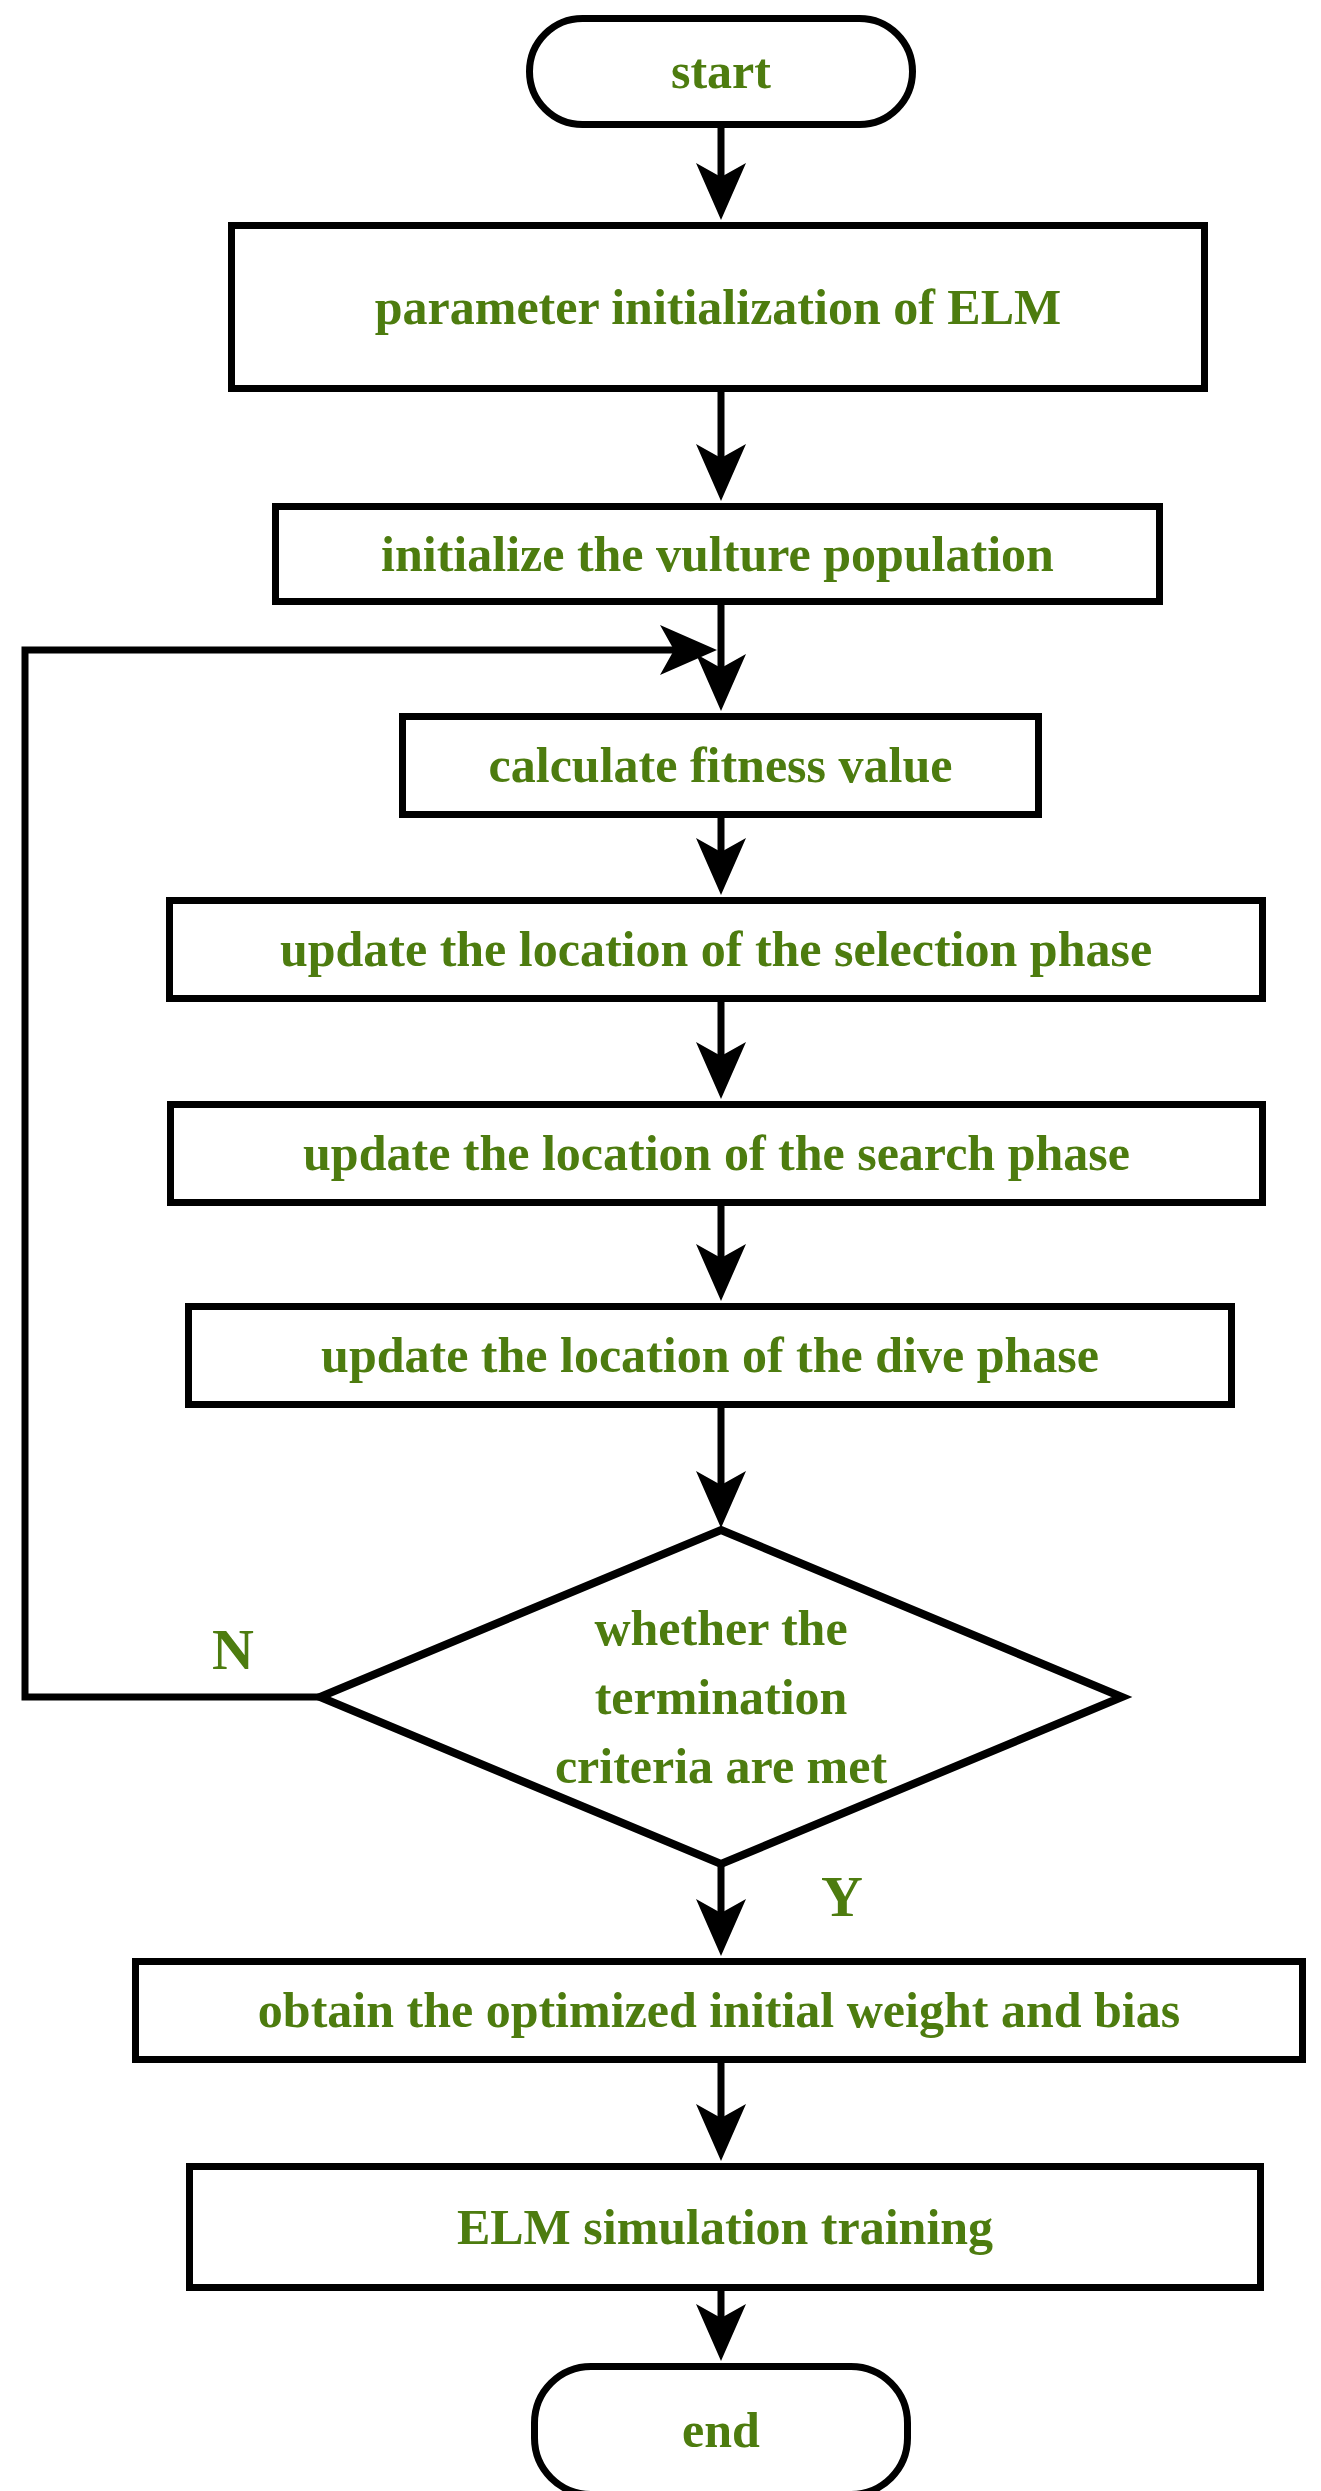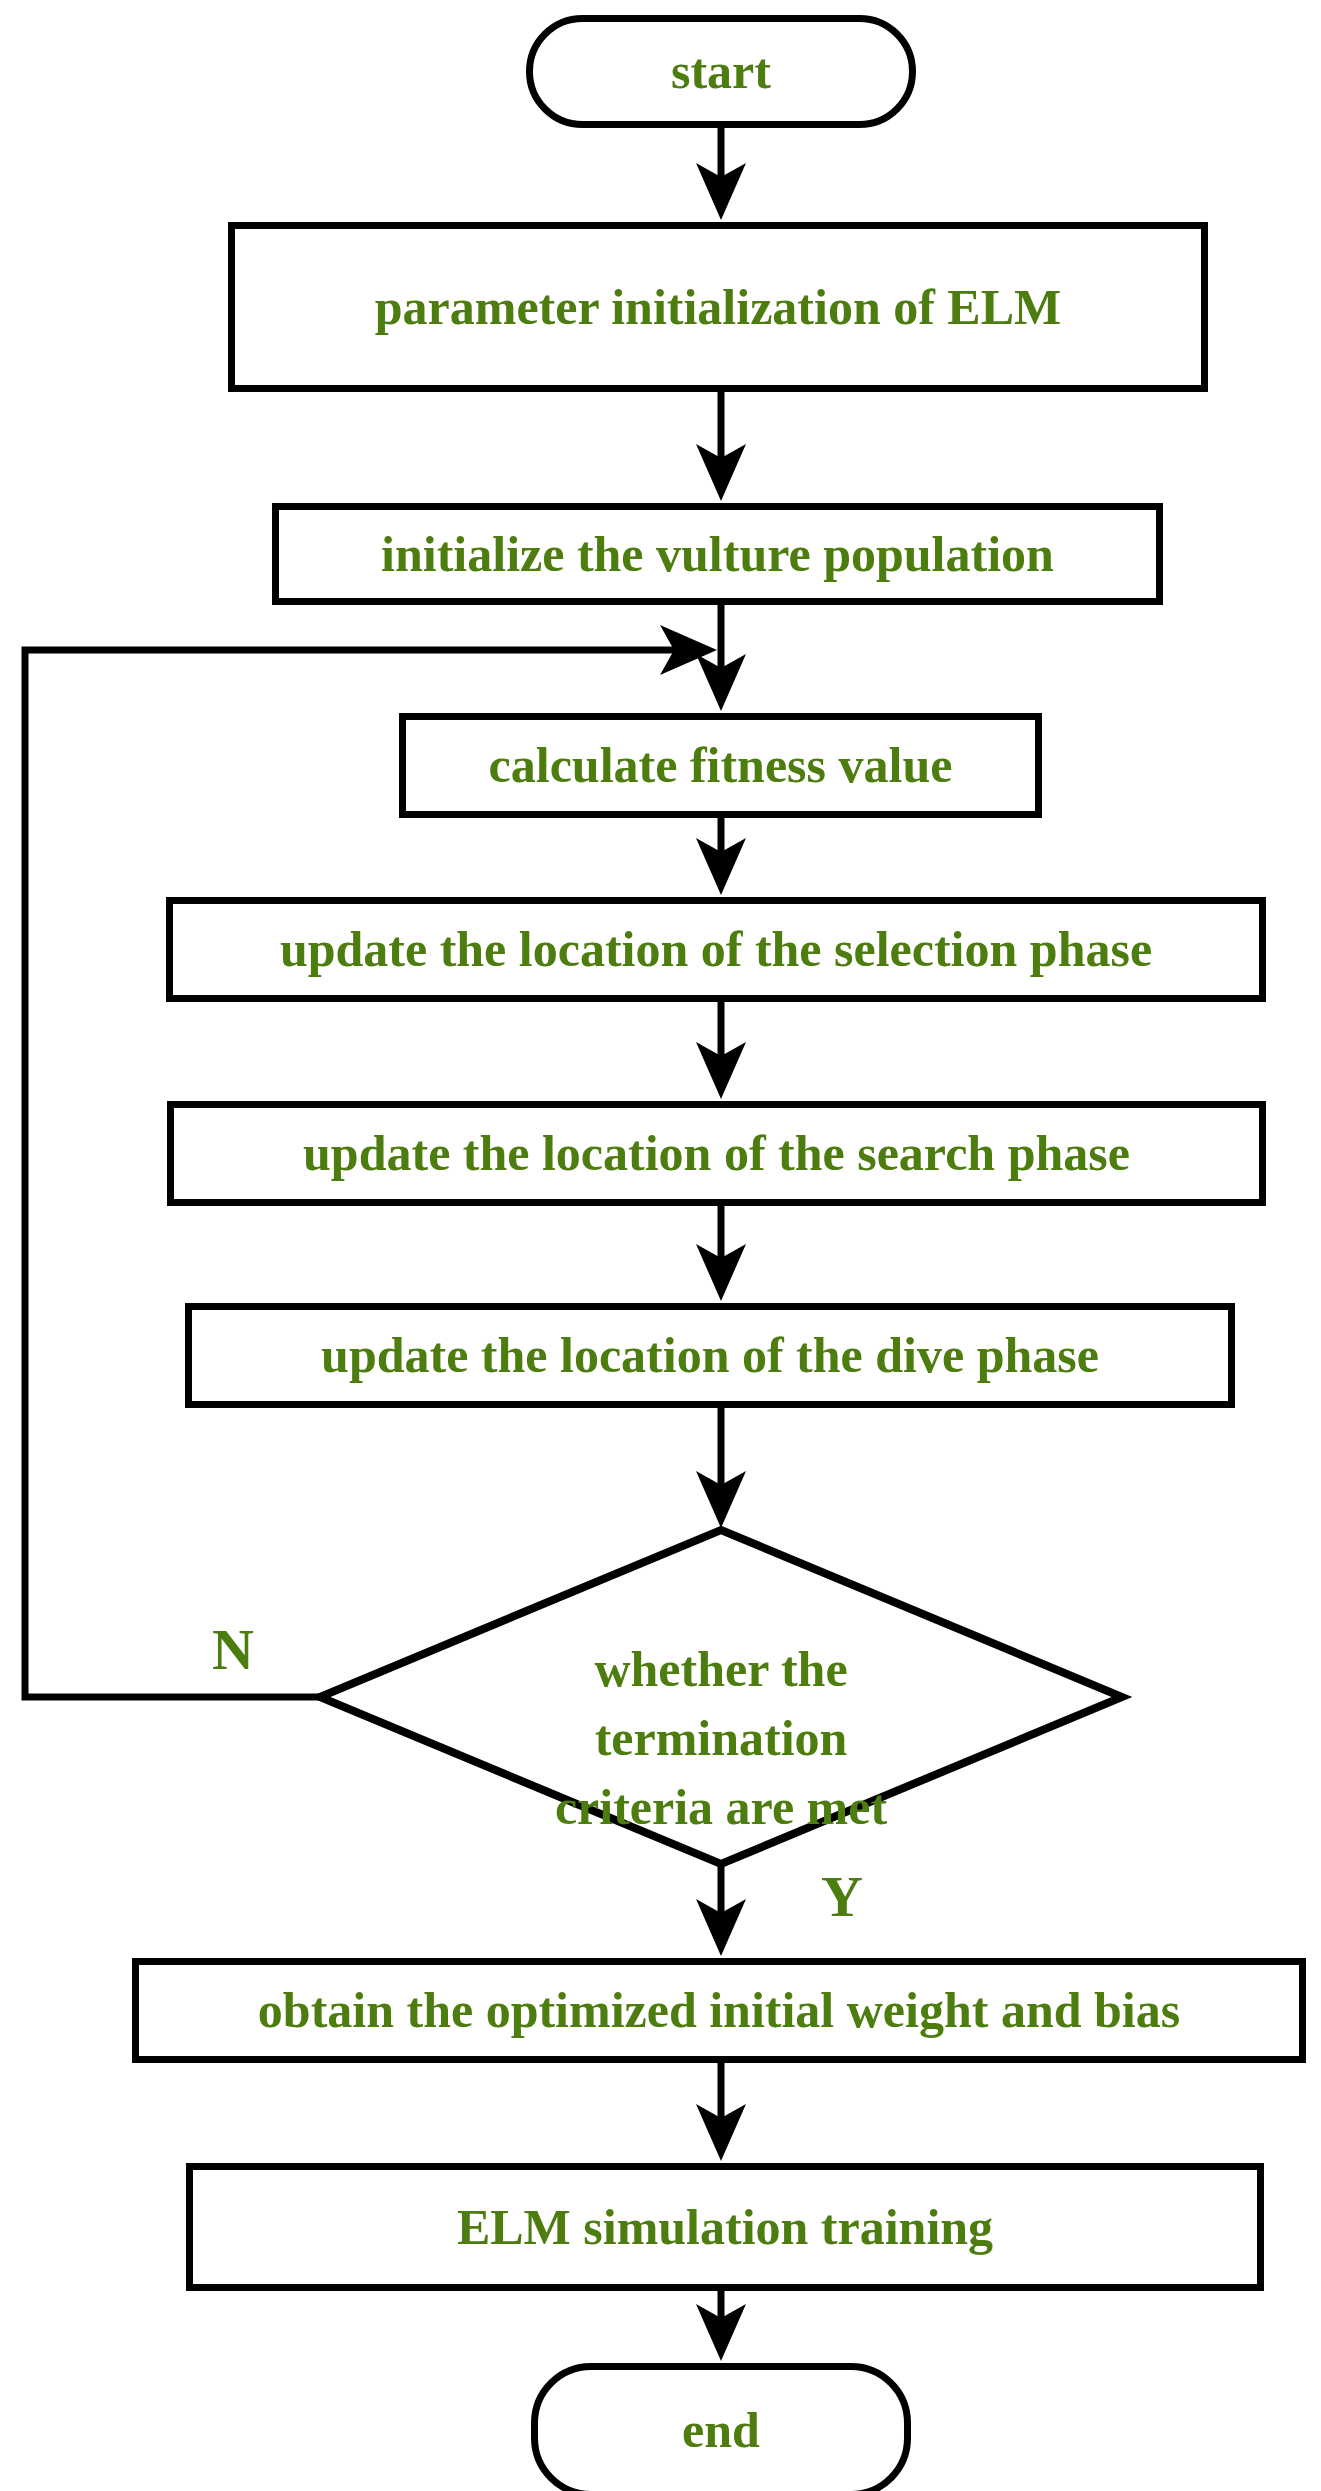--- a/index.html
+++ b/index.html
@@ -27,7 +27,7 @@
   .multiline{white-space:normal;flex-direction:column;line-height:1.4;gap:39px;}
   .decision-label{
     position:absolute;z-index:3;
-    display:flex;flex-direction:column;align-items:center;justify-content:flex-end;
+    display:flex;flex-direction:column;align-items:center;justify-content:center;
     text-align:center;background:transparent;border:none;
     font-size:50px;line-height:1.38;
   }

